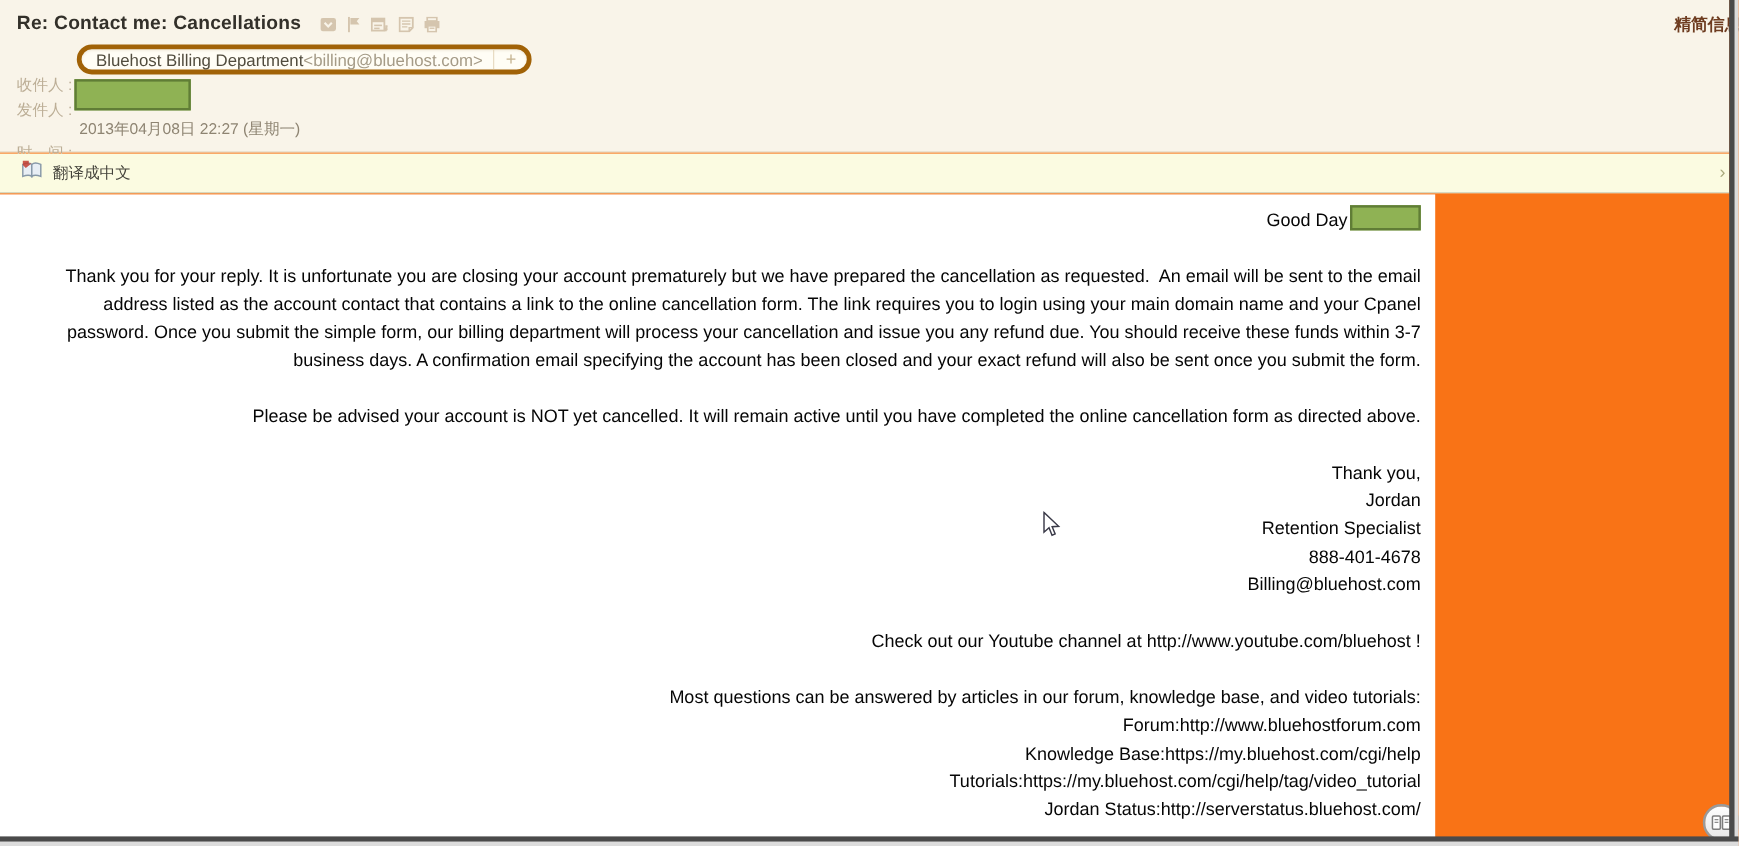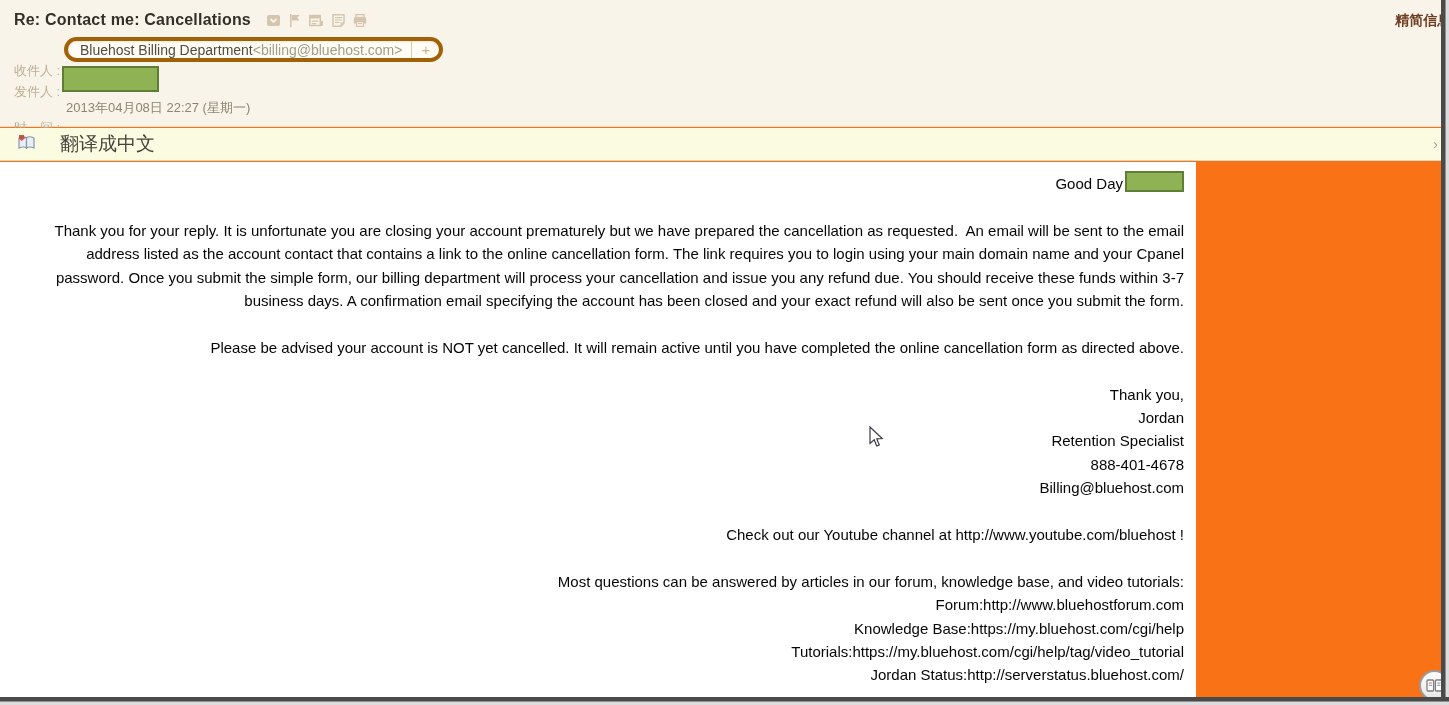--- a/index.html
+++ b/index.html
@@ -47,7 +47,7 @@
   .translate-bar { position:absolute; top:128px; left:0; width:1441px; height:33px;
                    background:#fbfbe1; border-bottom:1px solid #d8d8bf;
                    display:flex; align-items:center; padding-left:17px; }
-  .translate-label { margin-left:24px; font-size:19px; color:#44433b; }
+  .translate-label { margin-left:8px; font-size:13px; color:#44433b; }
   .translate-chevron { position:absolute; right:3px; top:7px; font-size:15px; color:#a9a97c; }
 
   

